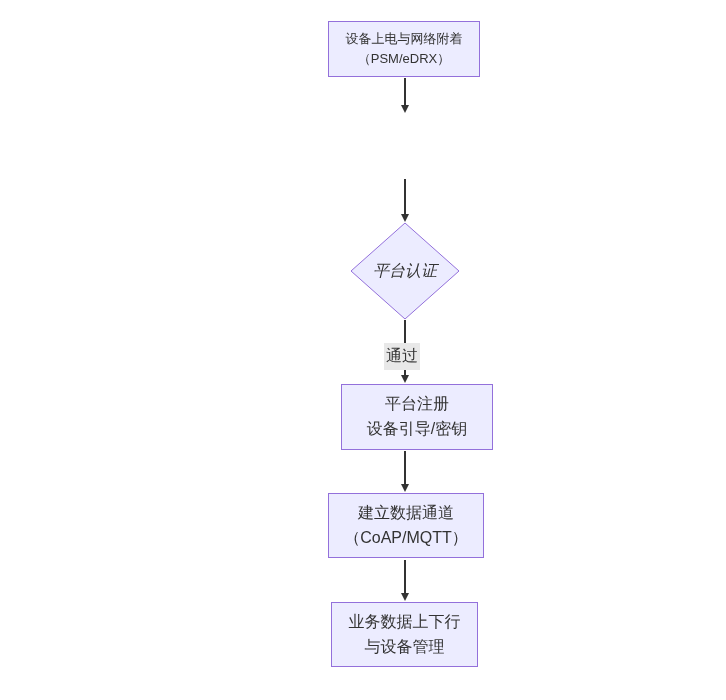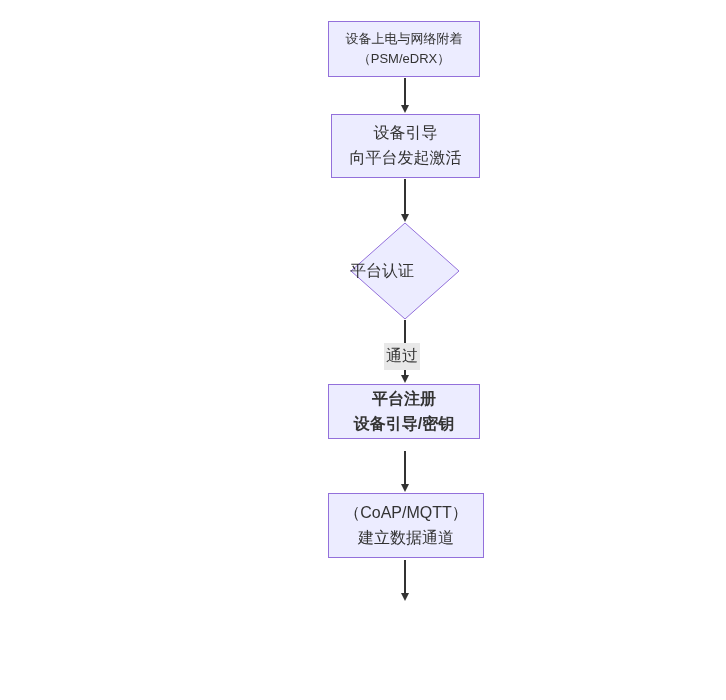--- a/index.html
+++ b/index.html
@@ -90,10 +90,6 @@
     <div class="edge-head"></div>
   </div>
 
-  <div class="node fs16" style="left:299px; top:114px; width:149px; height:64px;">
-    <div class="nl">设备引导</div>
-    <div class="nl">向平台发起激活</div>
-  </div>
 
   <div class="edge" style="left:367px; top:179px; height:43px;">
     <div class="edge-line"></div>

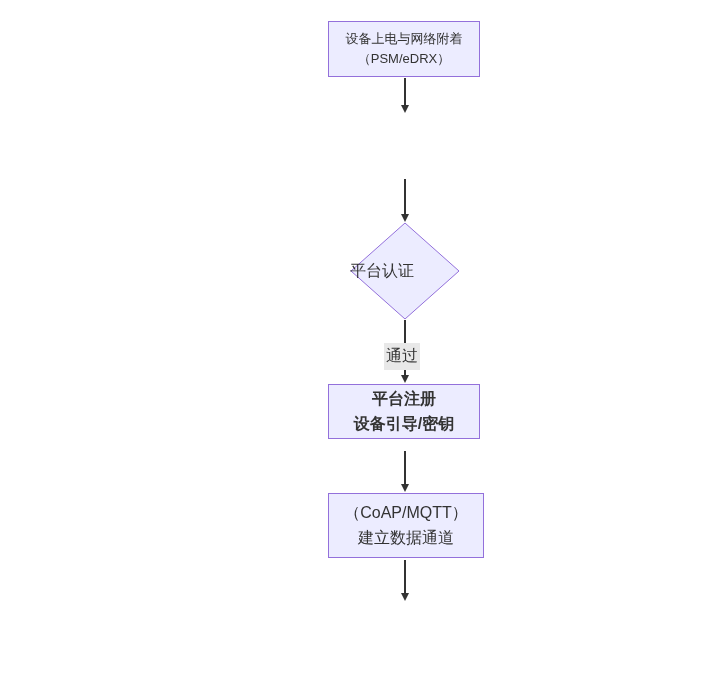--- a/index.html
+++ b/index.html
@@ -39,7 +39,8 @@
     border: none;
     display: flex;
     align-items: center;
-    justify-content: flex-start;
+    justify-content: center;
+    font-style: italic;
   }
   .diamond-wrap svg { position: absolute; left: 0; top: 0; }
   .diamond-shape { fill: var(--node-fill); stroke: var(--node-border); stroke-width: 1; }

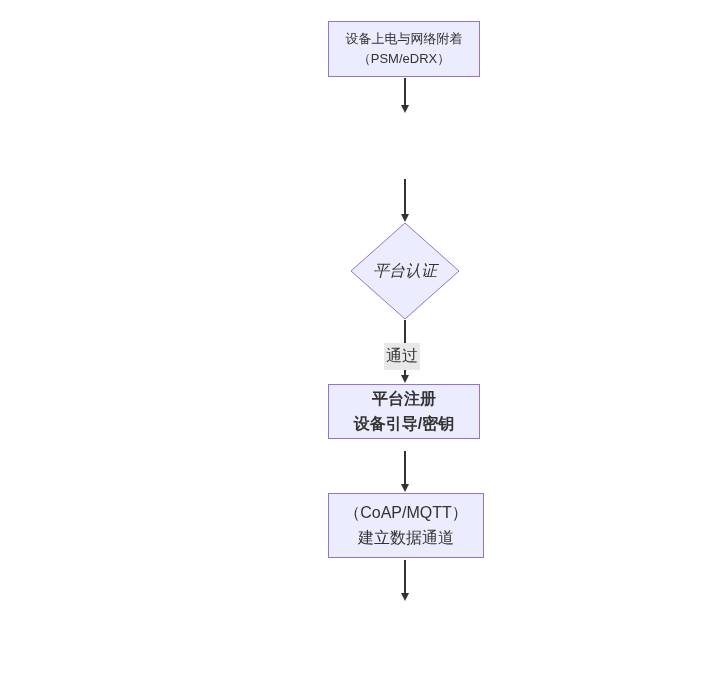--- a/index.html
+++ b/index.html
@@ -110,7 +110,7 @@
   </div>
   <div class="edge-label">通过</div>
 
-  <div class="node fs16" style="left:296px; top:384px; width:152px; height:55px;font-weight:bold;">
+  <div class="node fs16" style="left:309px; top:384px; width:152px; height:66px;">
     <div class="nl">平台注册</div>
     <div class="nl">设备引导/密钥</div>
   </div>

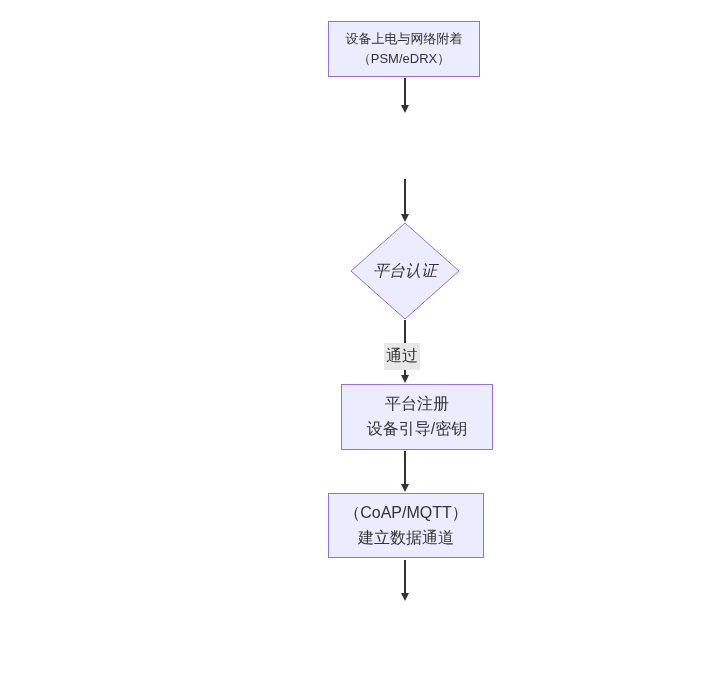--- a/index.html
+++ b/index.html
@@ -121,8 +121,8 @@
   </div>
 
   <div class="node fs16" style="left:296px; top:493px; width:156px; height:65px;">
+    <div class="nl">建立数据通道</div>
     <div class="nl">（CoAP/MQTT）</div>
-    <div class="nl">建立数据通道</div>
   </div>
 
   <div class="edge" style="left:367px; top:560px; height:41px;">

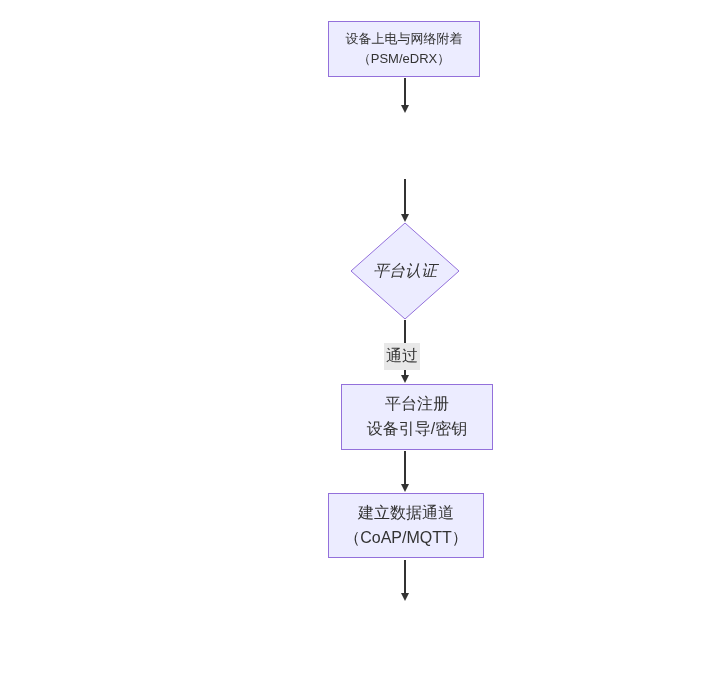--- a/index.html
+++ b/index.html
@@ -130,6 +130,10 @@
     <div class="edge-head"></div>
   </div>
 
+  <div class="node fs16" style="left:299px; top:602px; width:147px; height:65px;">
+    <div class="nl">业务数据上下行</div>
+    <div class="nl">与设备管理</div>
+  </div>
 
 </div>
 

